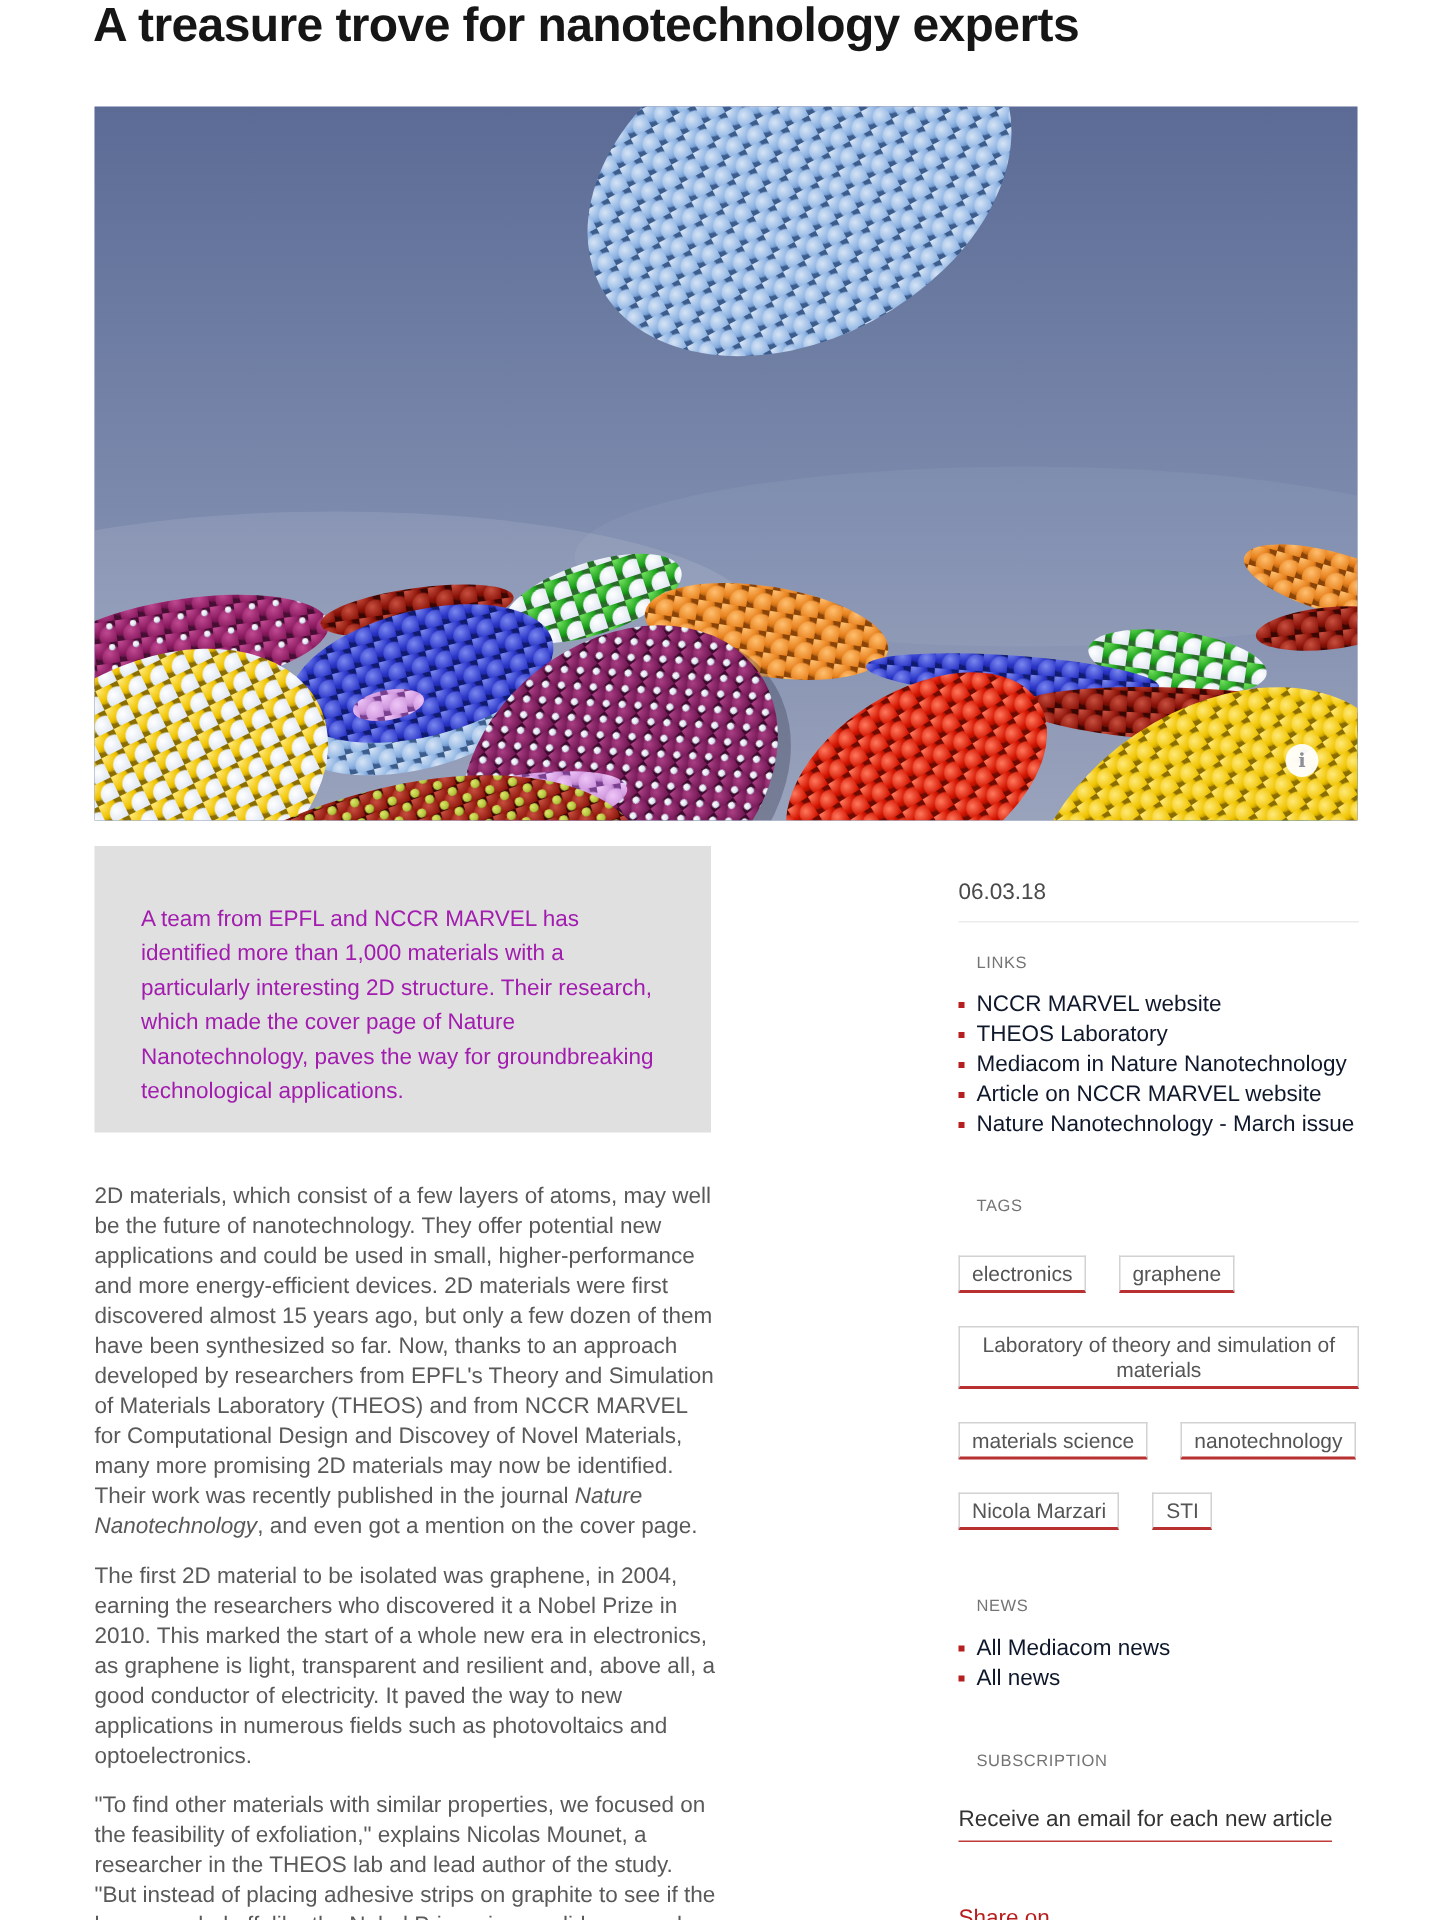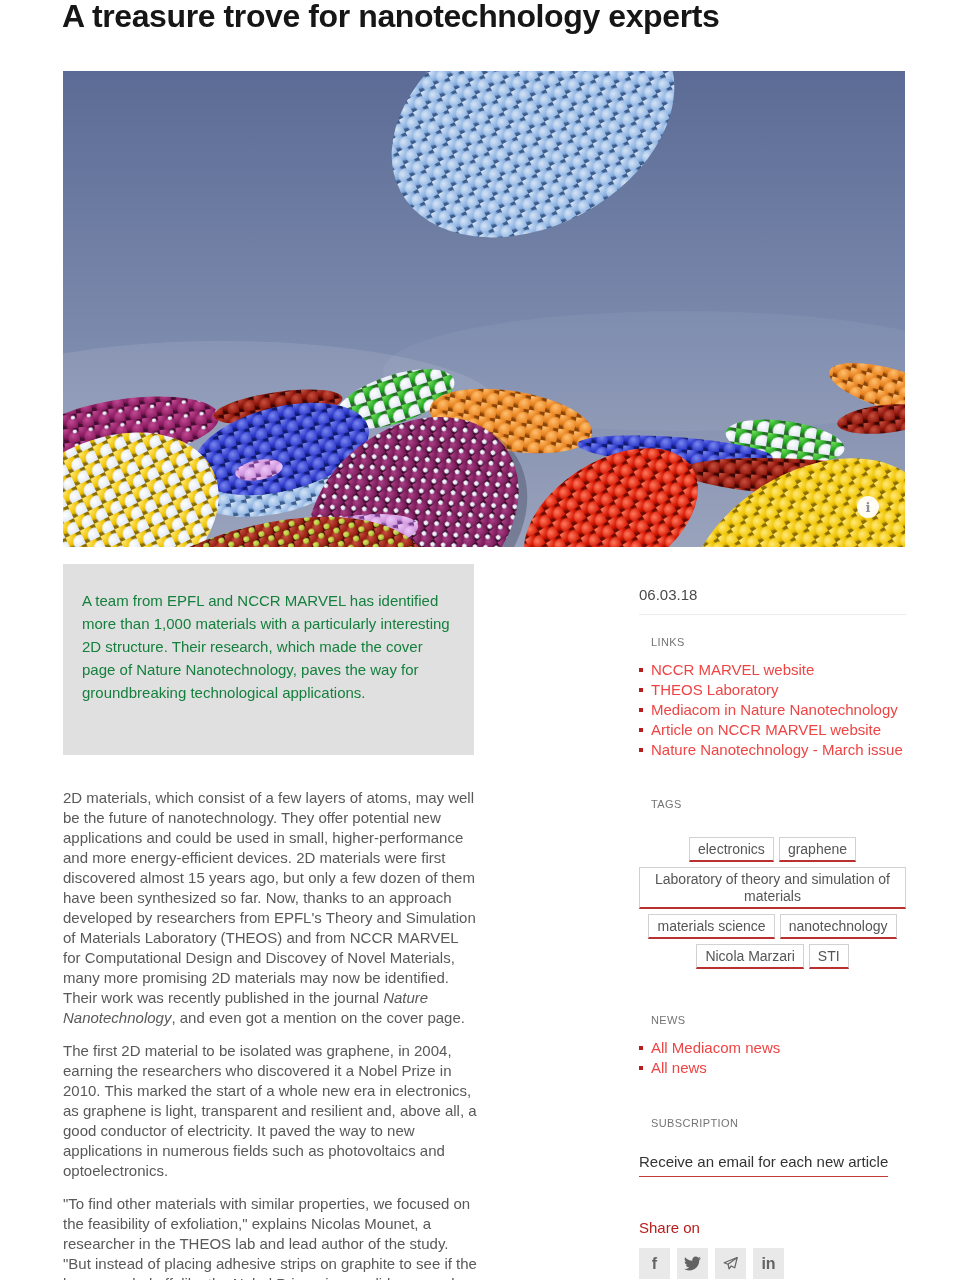--- a/index.html
+++ b/index.html
@@ -40,7 +40,7 @@
     background: #e0e0e0; padding: 21px 18px 0 15px;
   }
   .summary-box p {
-    margin: 4px; font-size: 15px; line-height: 23px; color: #15803d;
+    margin: 16px; font-size: 15px; line-height: 23px; color: #a21caf;
   }
 
   

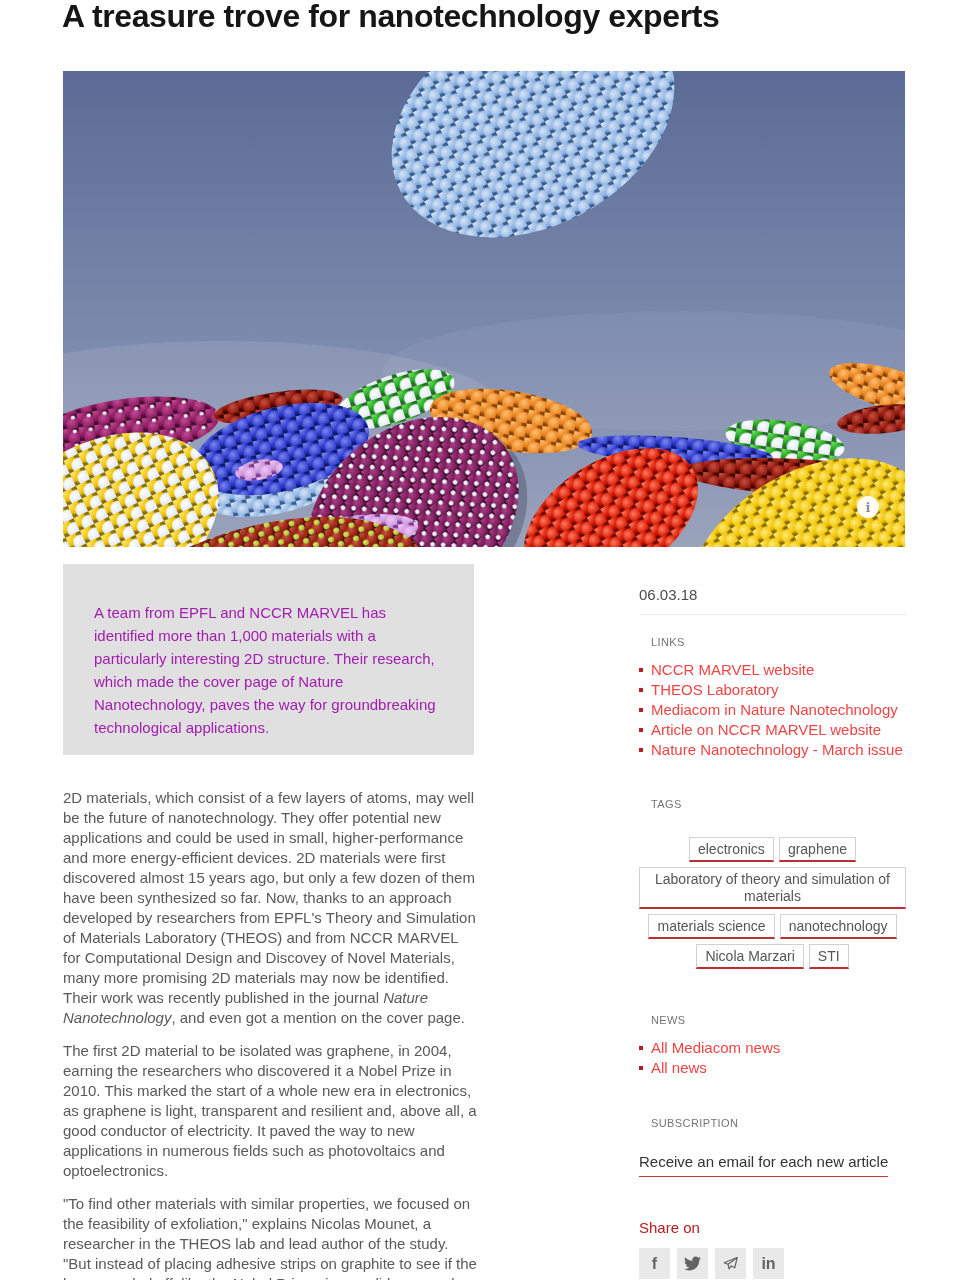--- a/index.html
+++ b/index.html
@@ -70,7 +70,7 @@
   ul.bullet-list { list-style: none; margin: 9px 0 0 0; padding: 0; }
   ul.bullet-list li {
     position: relative; padding-left: 12px; font-size: 15px; line-height: 20px;
-    color: #ef4444; cursor: pointer;
+    color: #0f172a; cursor: pointer;
   }
   ul.bullet-list li::before {
     content: ""; position: absolute; left: 0; top: 8px;

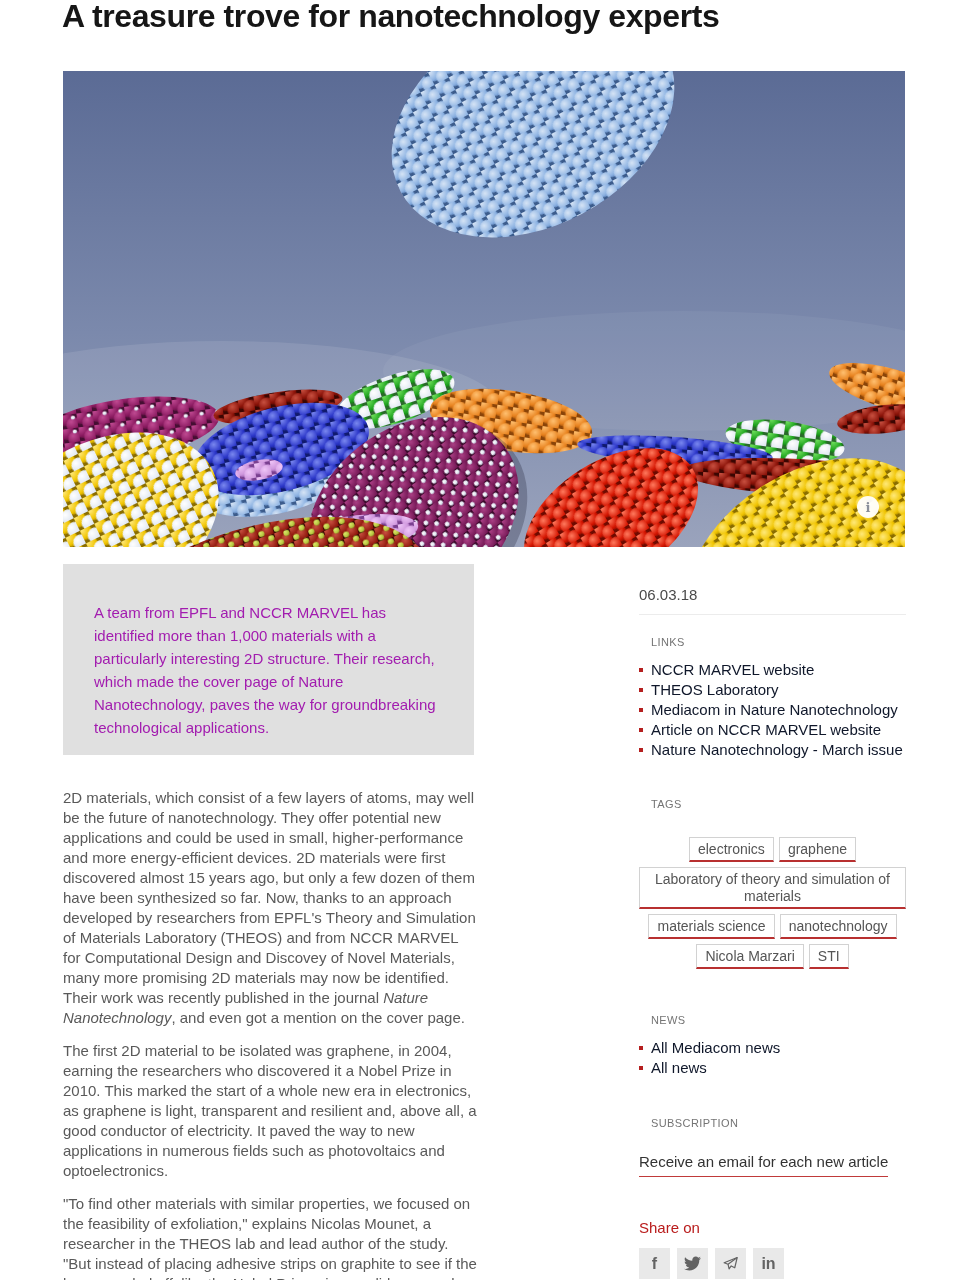--- a/index.html
+++ b/index.html
@@ -77,7 +77,7 @@
     width: 4px; height: 4px; background: #b51f1f;
   }
 
-  .tag-wrap { margin-top: 27px; display: flex; flex-wrap: wrap; gap: 5px; width: 267px; justify-content: center; }
+  .tag-wrap { margin-top: 27px; display: flex; flex-wrap: wrap; gap: 22px; width: 267px; }
   .tag-chip {
     background: #fff; border: 1px solid #d2d2d2; border-bottom: 2px solid #b83030;
     padding: 3px 8px 2px 8px; font-size: 14px; line-height: 17px; color: #555;

